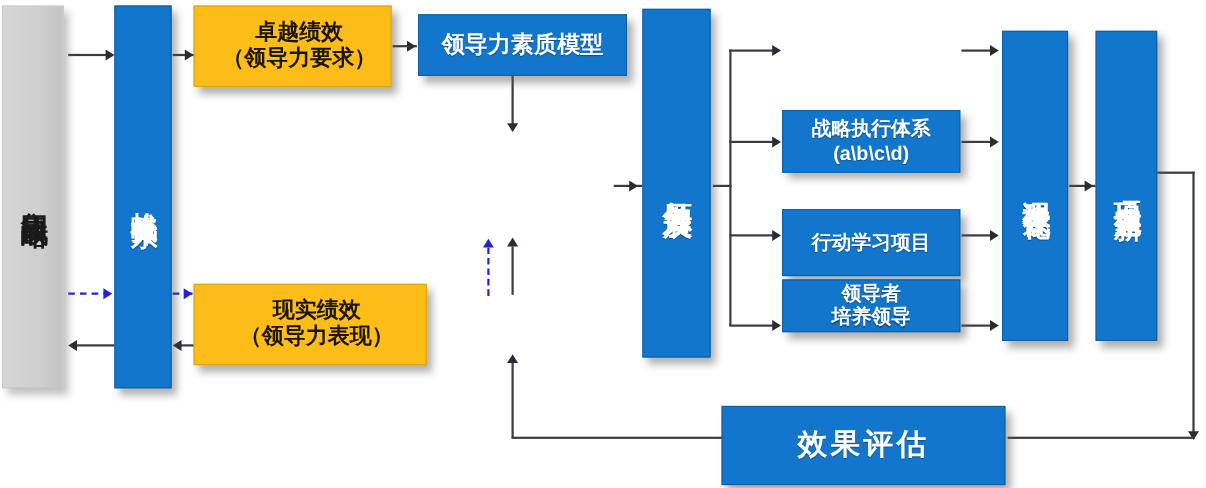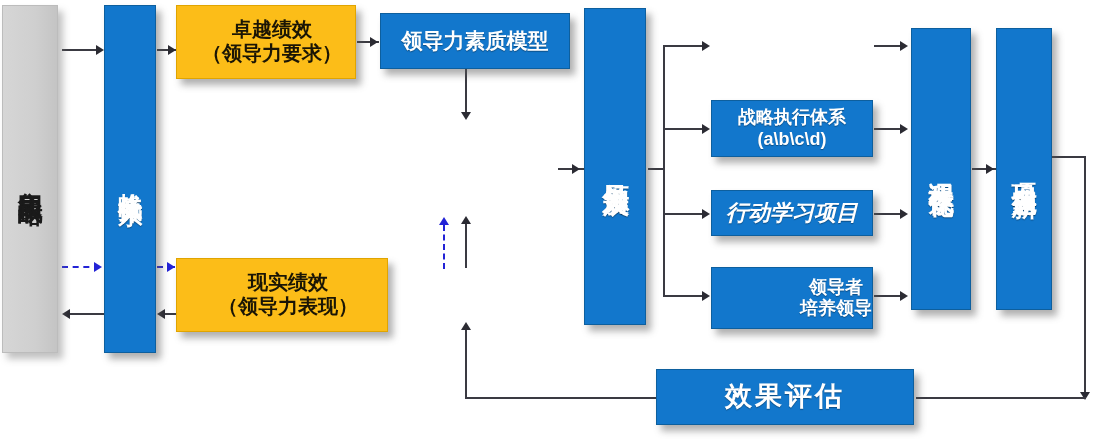--- a/index.html
+++ b/index.html
@@ -173,7 +173,7 @@
 (a\b\c\d)</span>
   </div>
 
-  <div class="node blue" style="left:711px;top:190px;width:162px;height:46px;font-size:22px;font-style:italic;">
+  <div class="node blue" style="left:711px;top:190px;width:162px;height:61px;font-size:18px;">
     <span class="lbl">行动学习项目</span>
   </div>
 

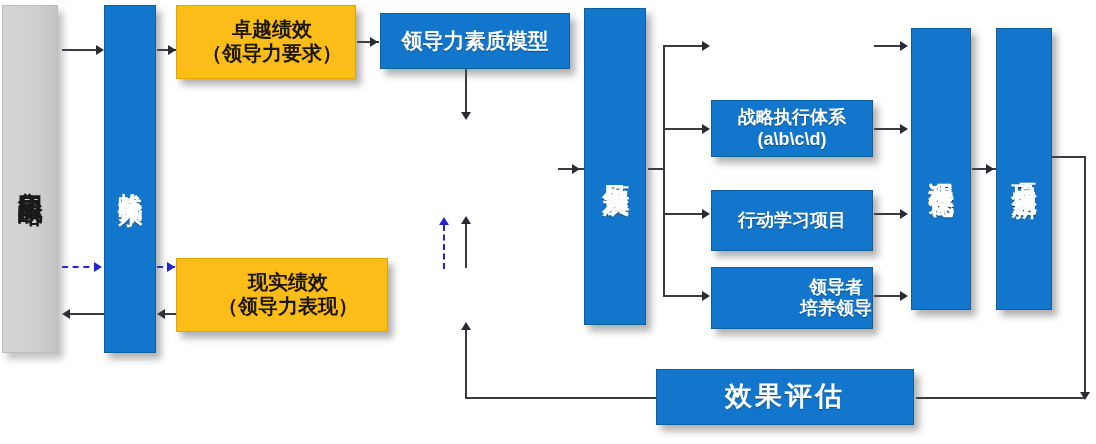--- a/index.html
+++ b/index.html
@@ -177,7 +177,7 @@
     <span class="lbl">行动学习项目</span>
   </div>
 
-  <div class="node blue" style="left:711px;top:267px;width:162px;height:62px;font-size:18px;justify-content:flex-end;">
+  <div class="node blue" style="left:711px;top:254px;width:162px;height:48px;font-size:18px;">
     <span class="lbl">领导者
 培养领导</span>
   </div>

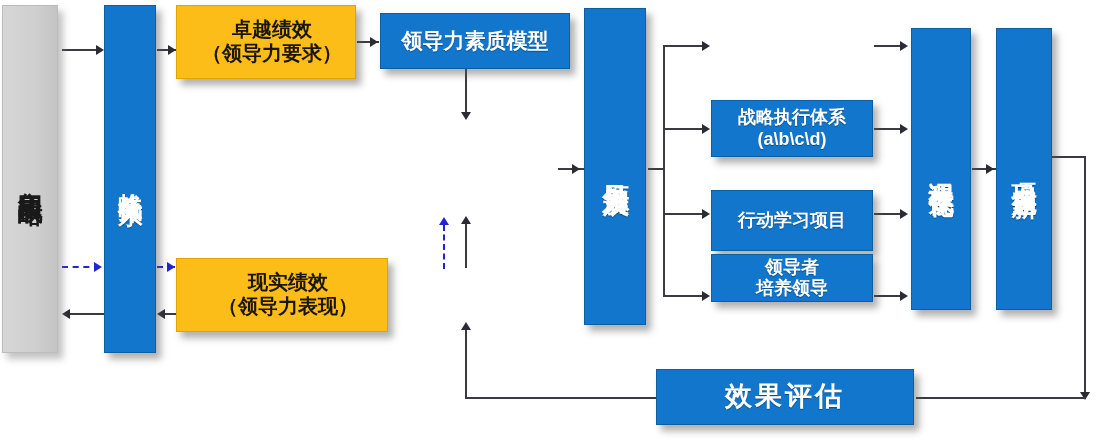--- a/index.html
+++ b/index.html
@@ -190,7 +190,7 @@
     <span class="lbl" style="writing-mode:vertical-rl;text-orientation:upright;letter-spacing:2px;">项目实施创新</span>
   </div>
 
-  <div class="node blue" style="left:656px;top:369px;width:258px;height:56px;font-size:27px;">
+  <div class="node blue" style="left:656px;top:369px;width:258px;height:72px;font-size:27px;">
     <span class="lbl" style="letter-spacing:3px;">效果评估</span>
   </div>
 

